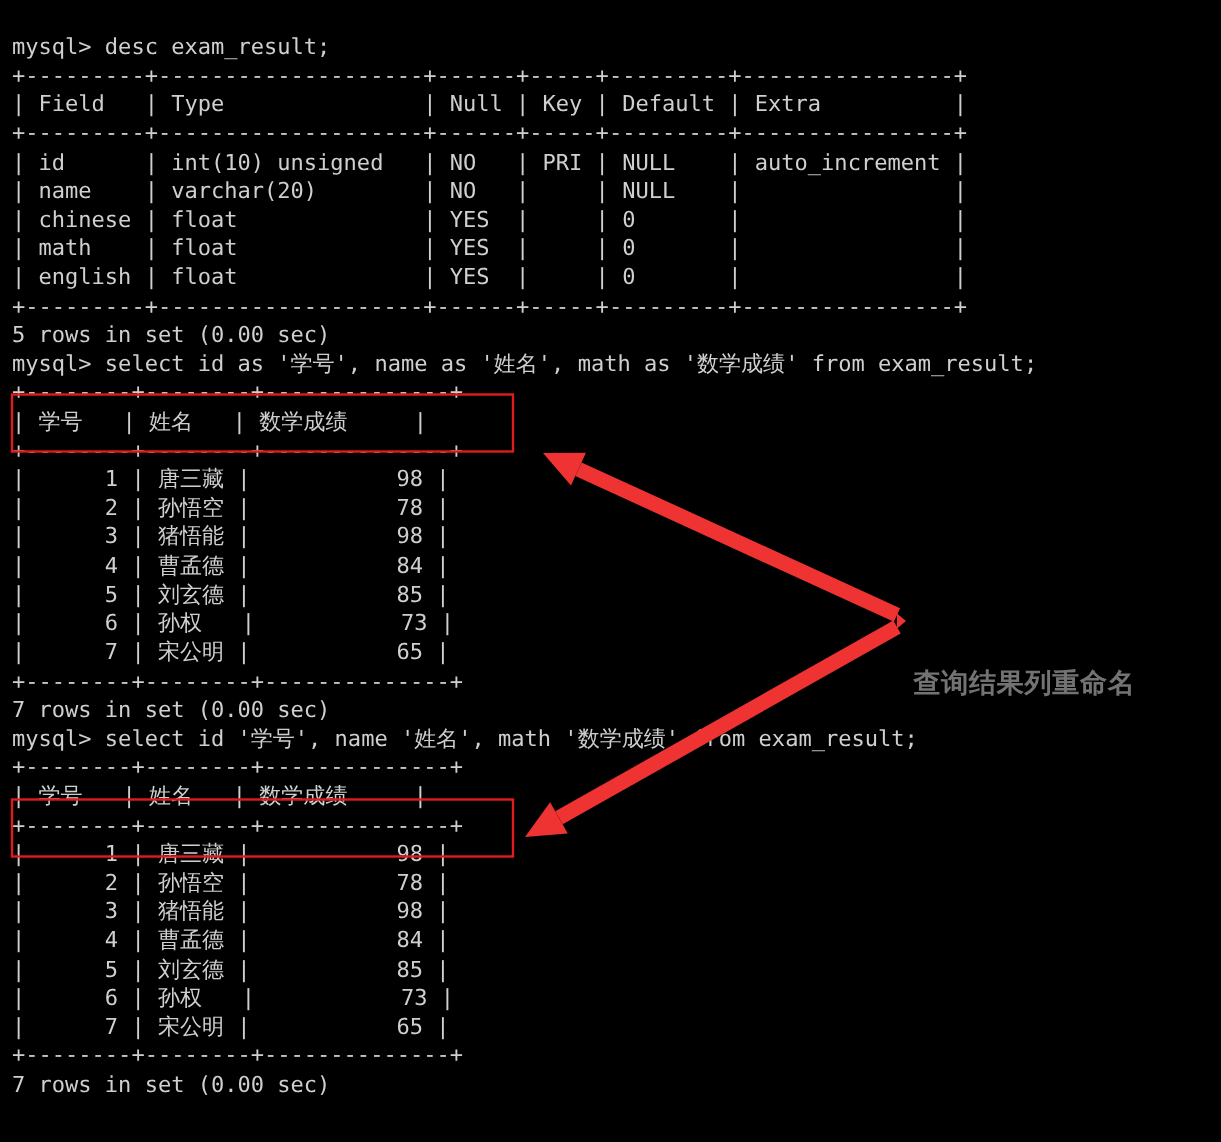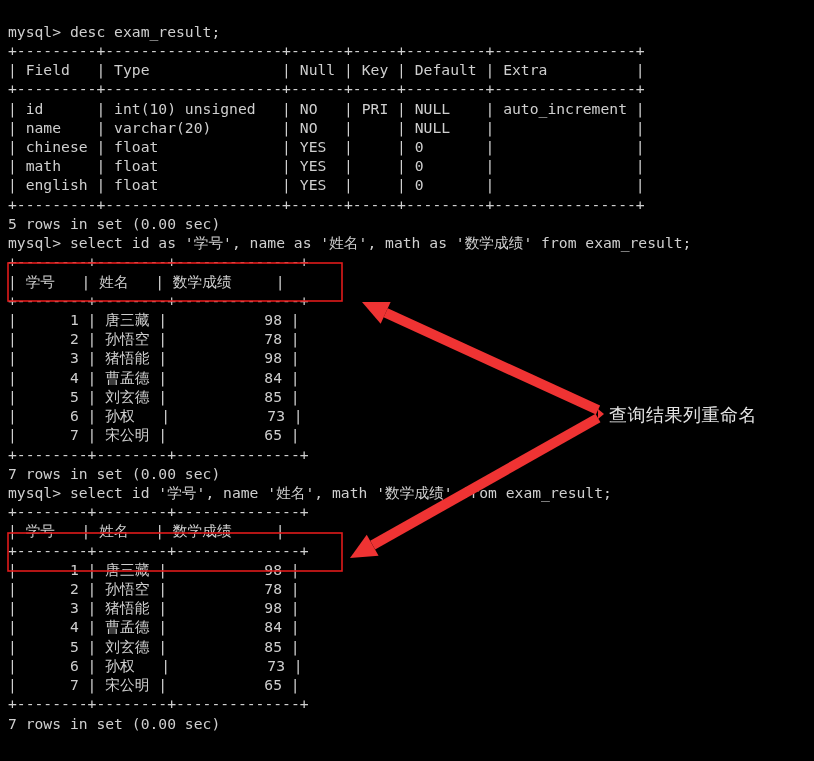--- a/index.html
+++ b/index.html
@@ -45,12 +45,13 @@
   }
   .anno-text {
     position: absolute;
-    color: #e5e5e5;
+    color: #737373;
     font-family: "DejaVu Sans", "Liberation Sans", sans-serif;
     font-size: 18px;
-    font-weight: 400;
+    font-weight: 700;
     white-space: nowrap;
     letter-spacing: 0.5px;
+    margin-top: 40px;
   }
 </style>
 </head>

